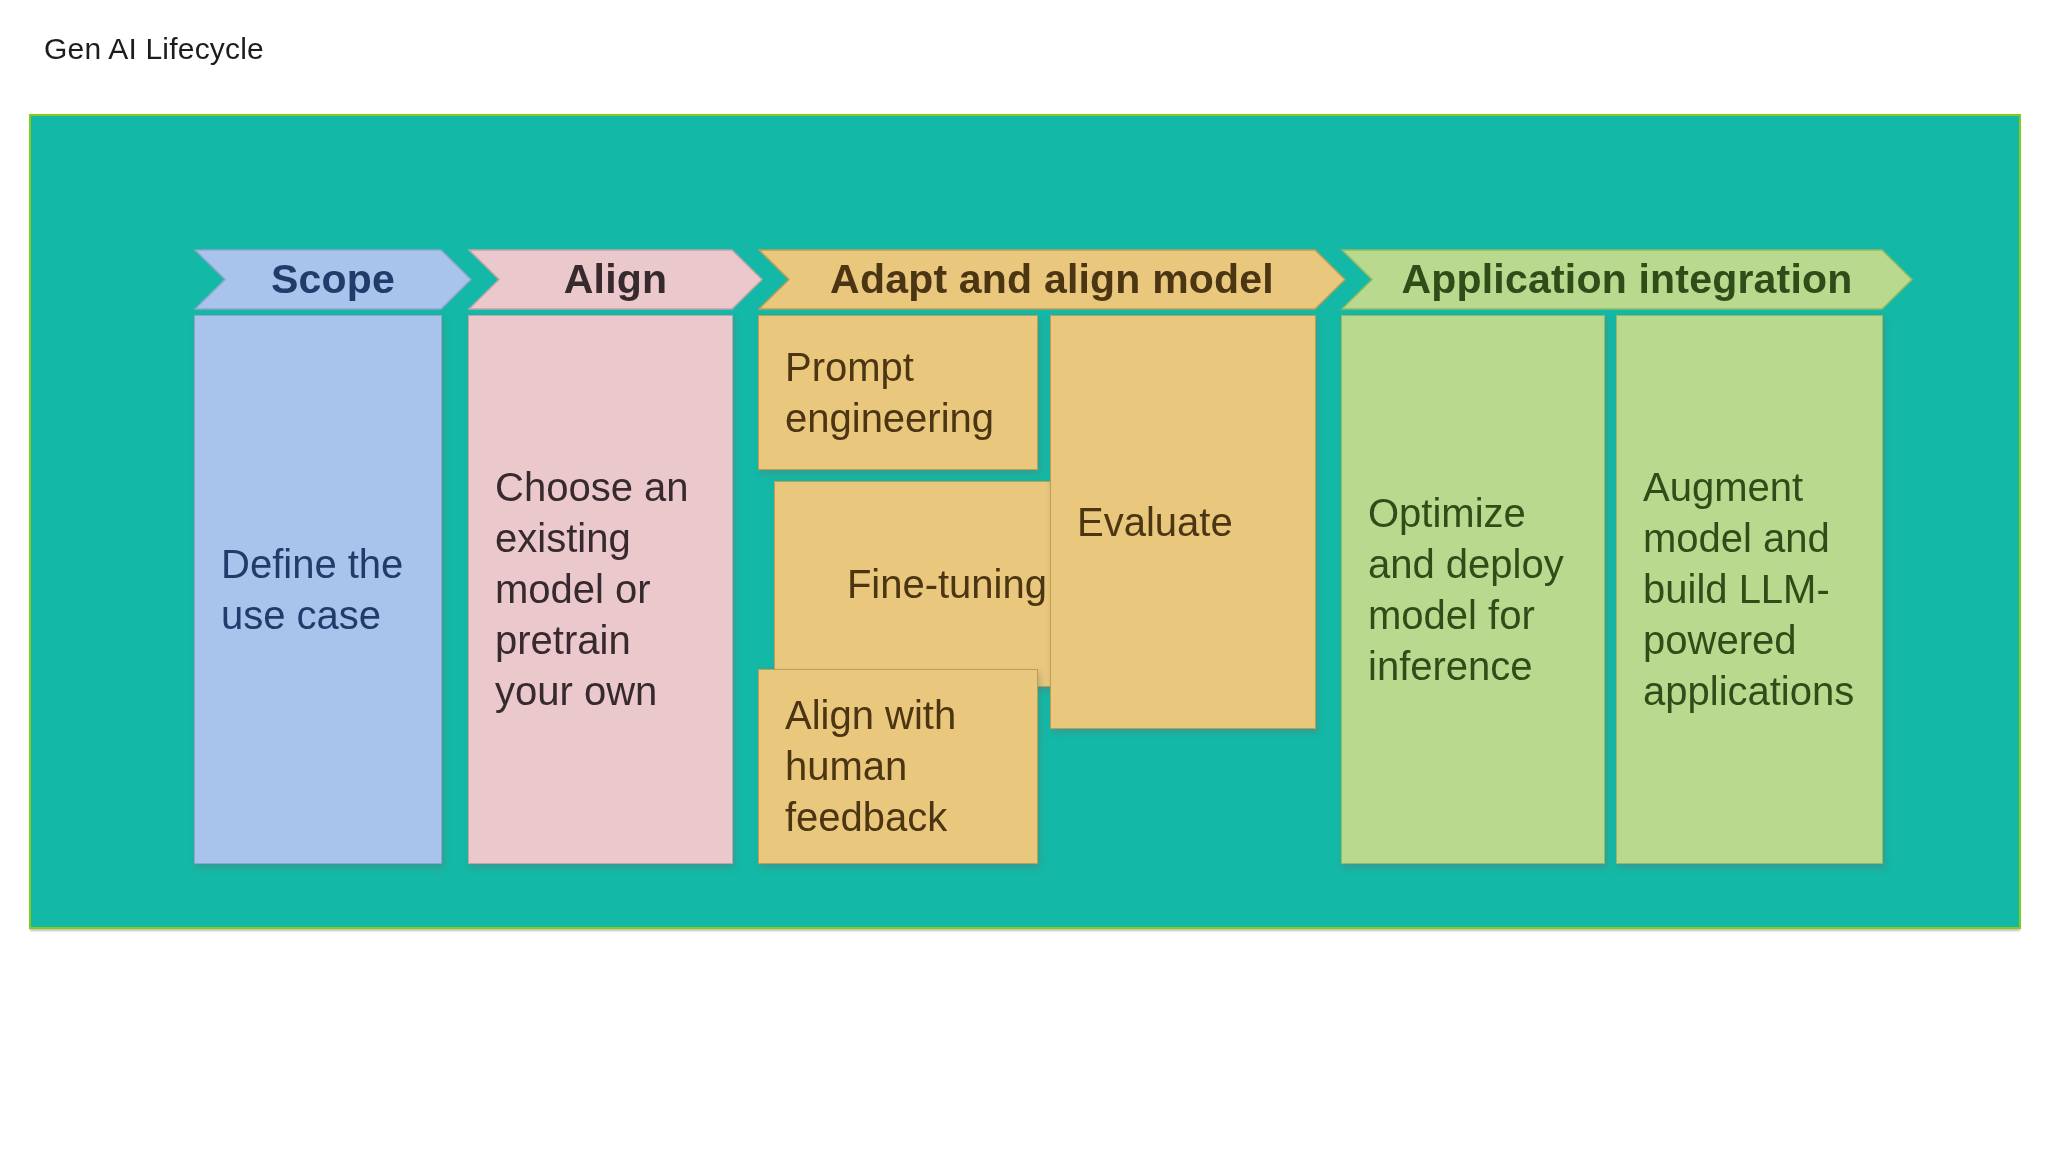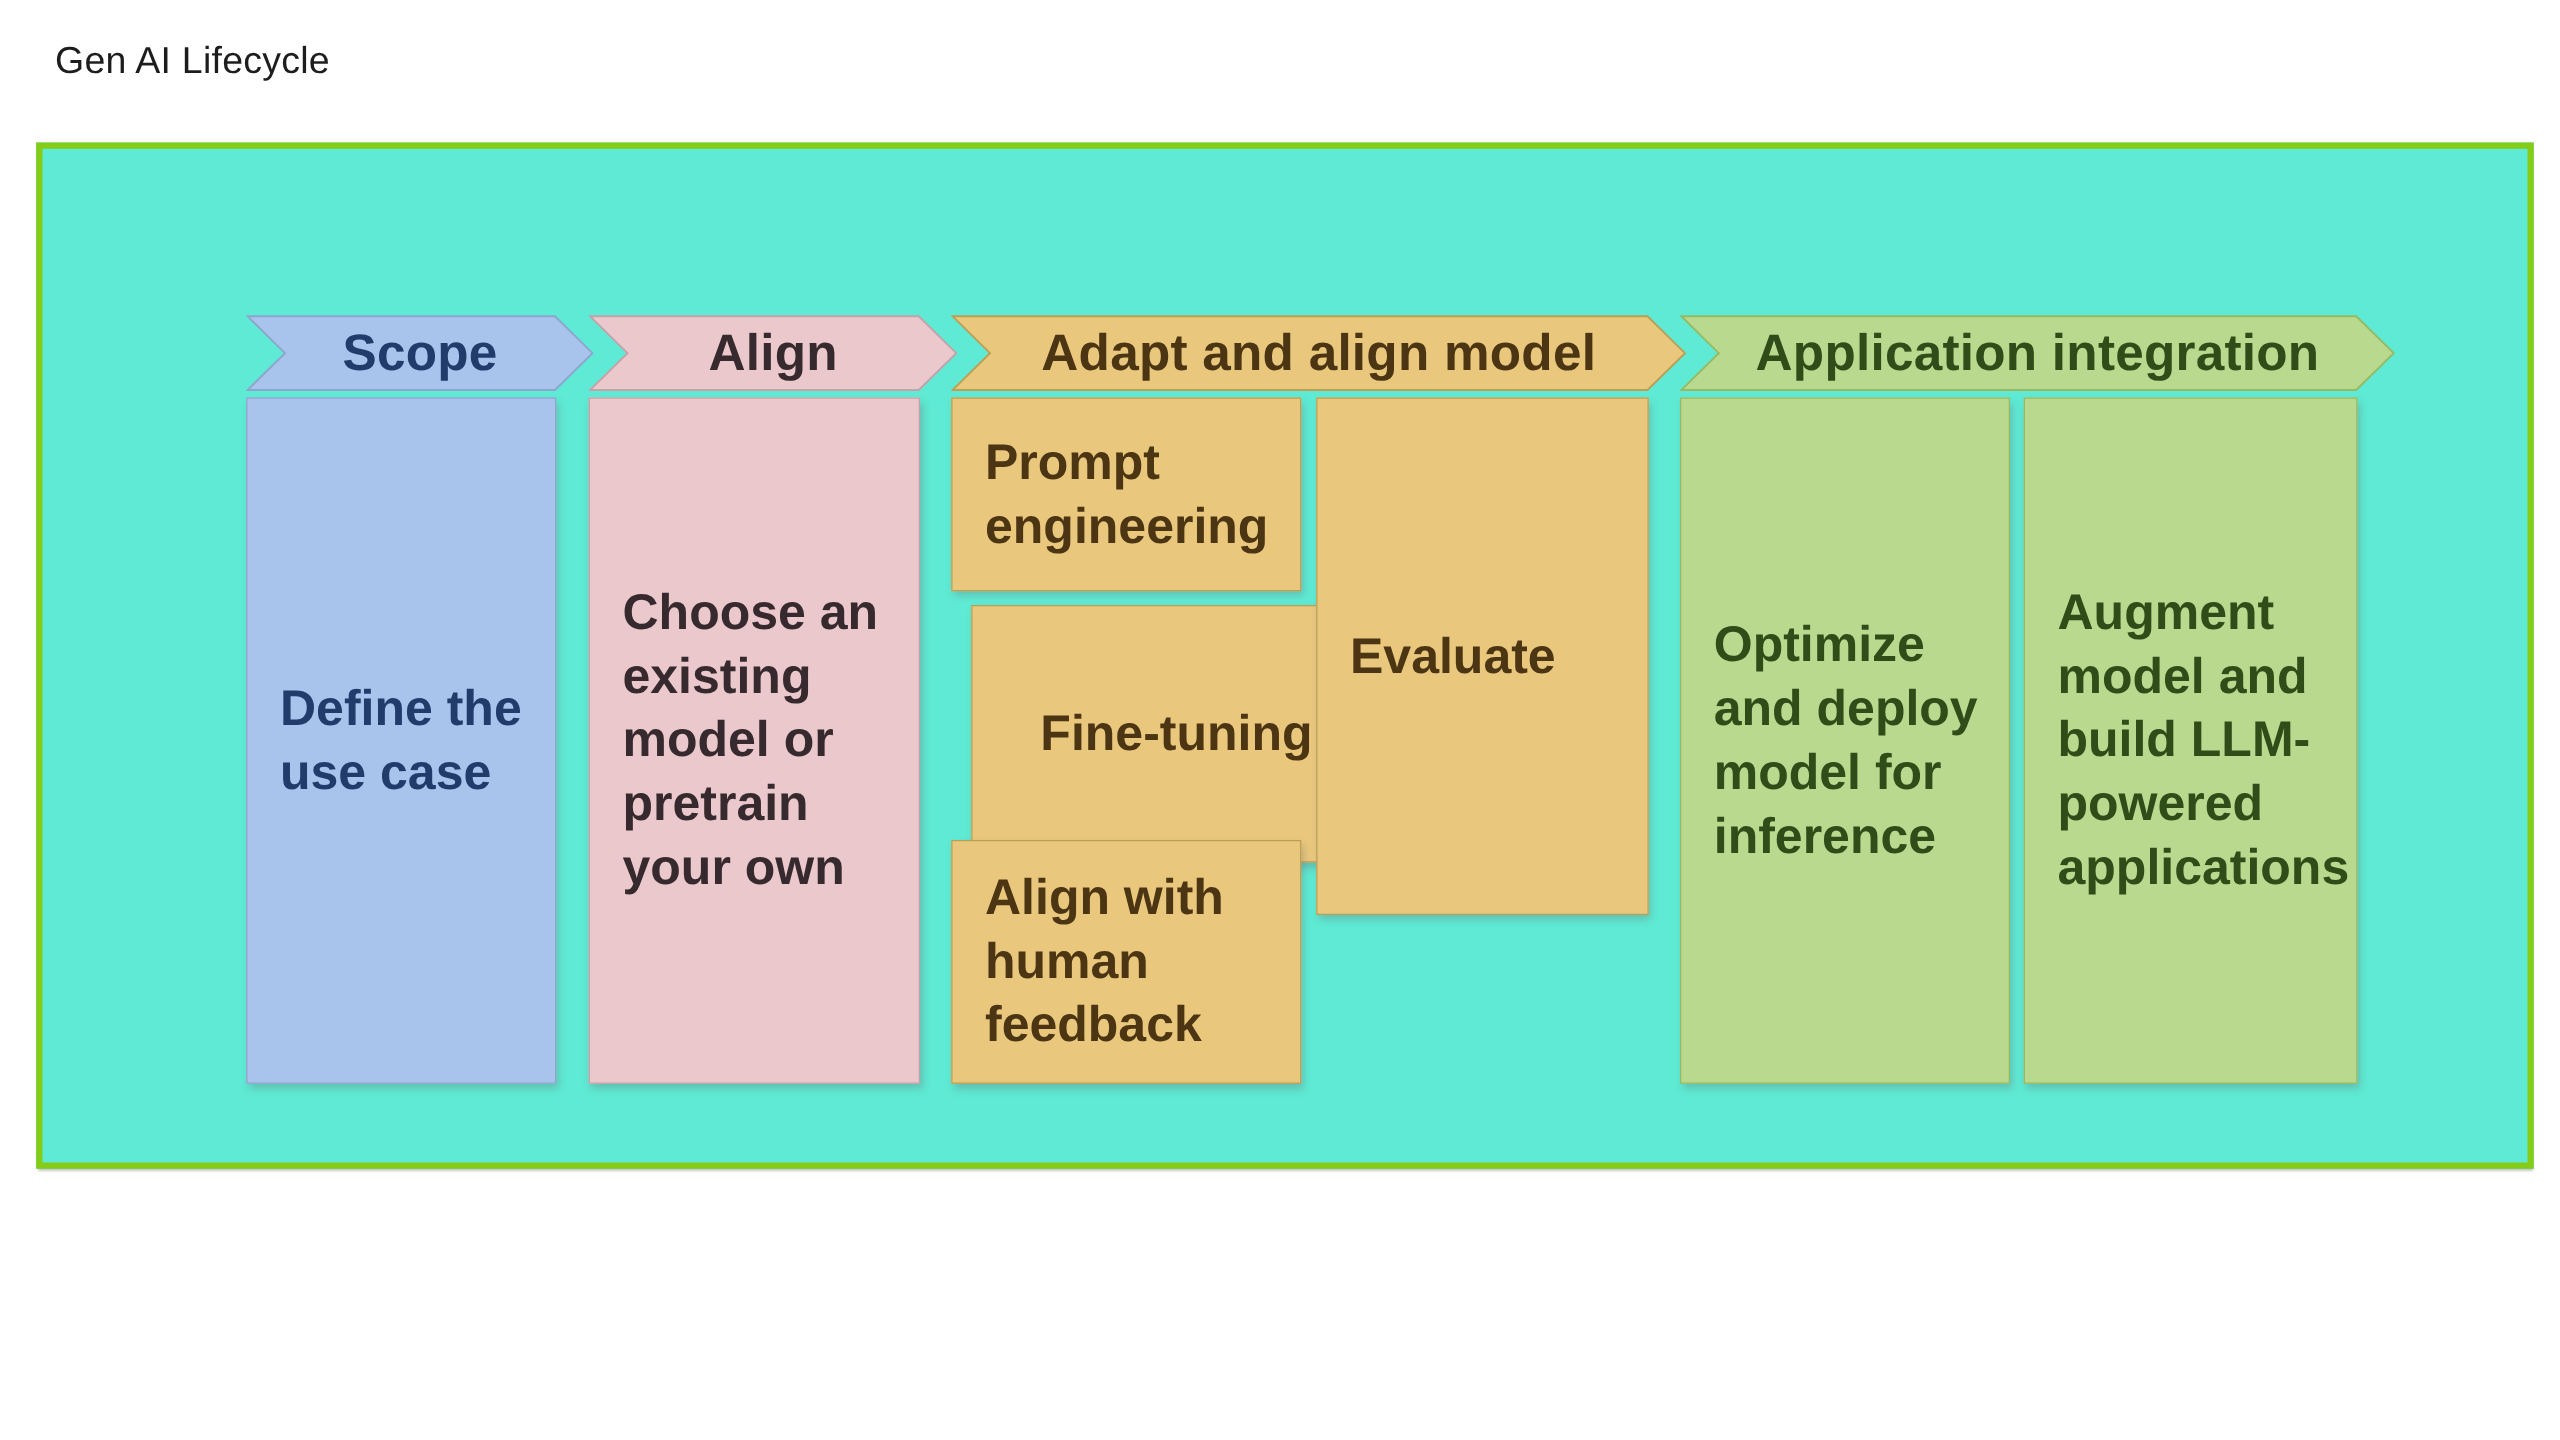--- a/index.html
+++ b/index.html
@@ -27,8 +27,8 @@
     top: 114px;
     width: 1988px;
     height: 811px;
-    border: 5px solid #84cc16;
-    background: #5eead4;
+    border: 2px solid #84cc16;
+    background: #14b8a6;
     box-shadow: 0 3px 2px -1px rgba(0,0,0,0.25);
   }
   .arrow {

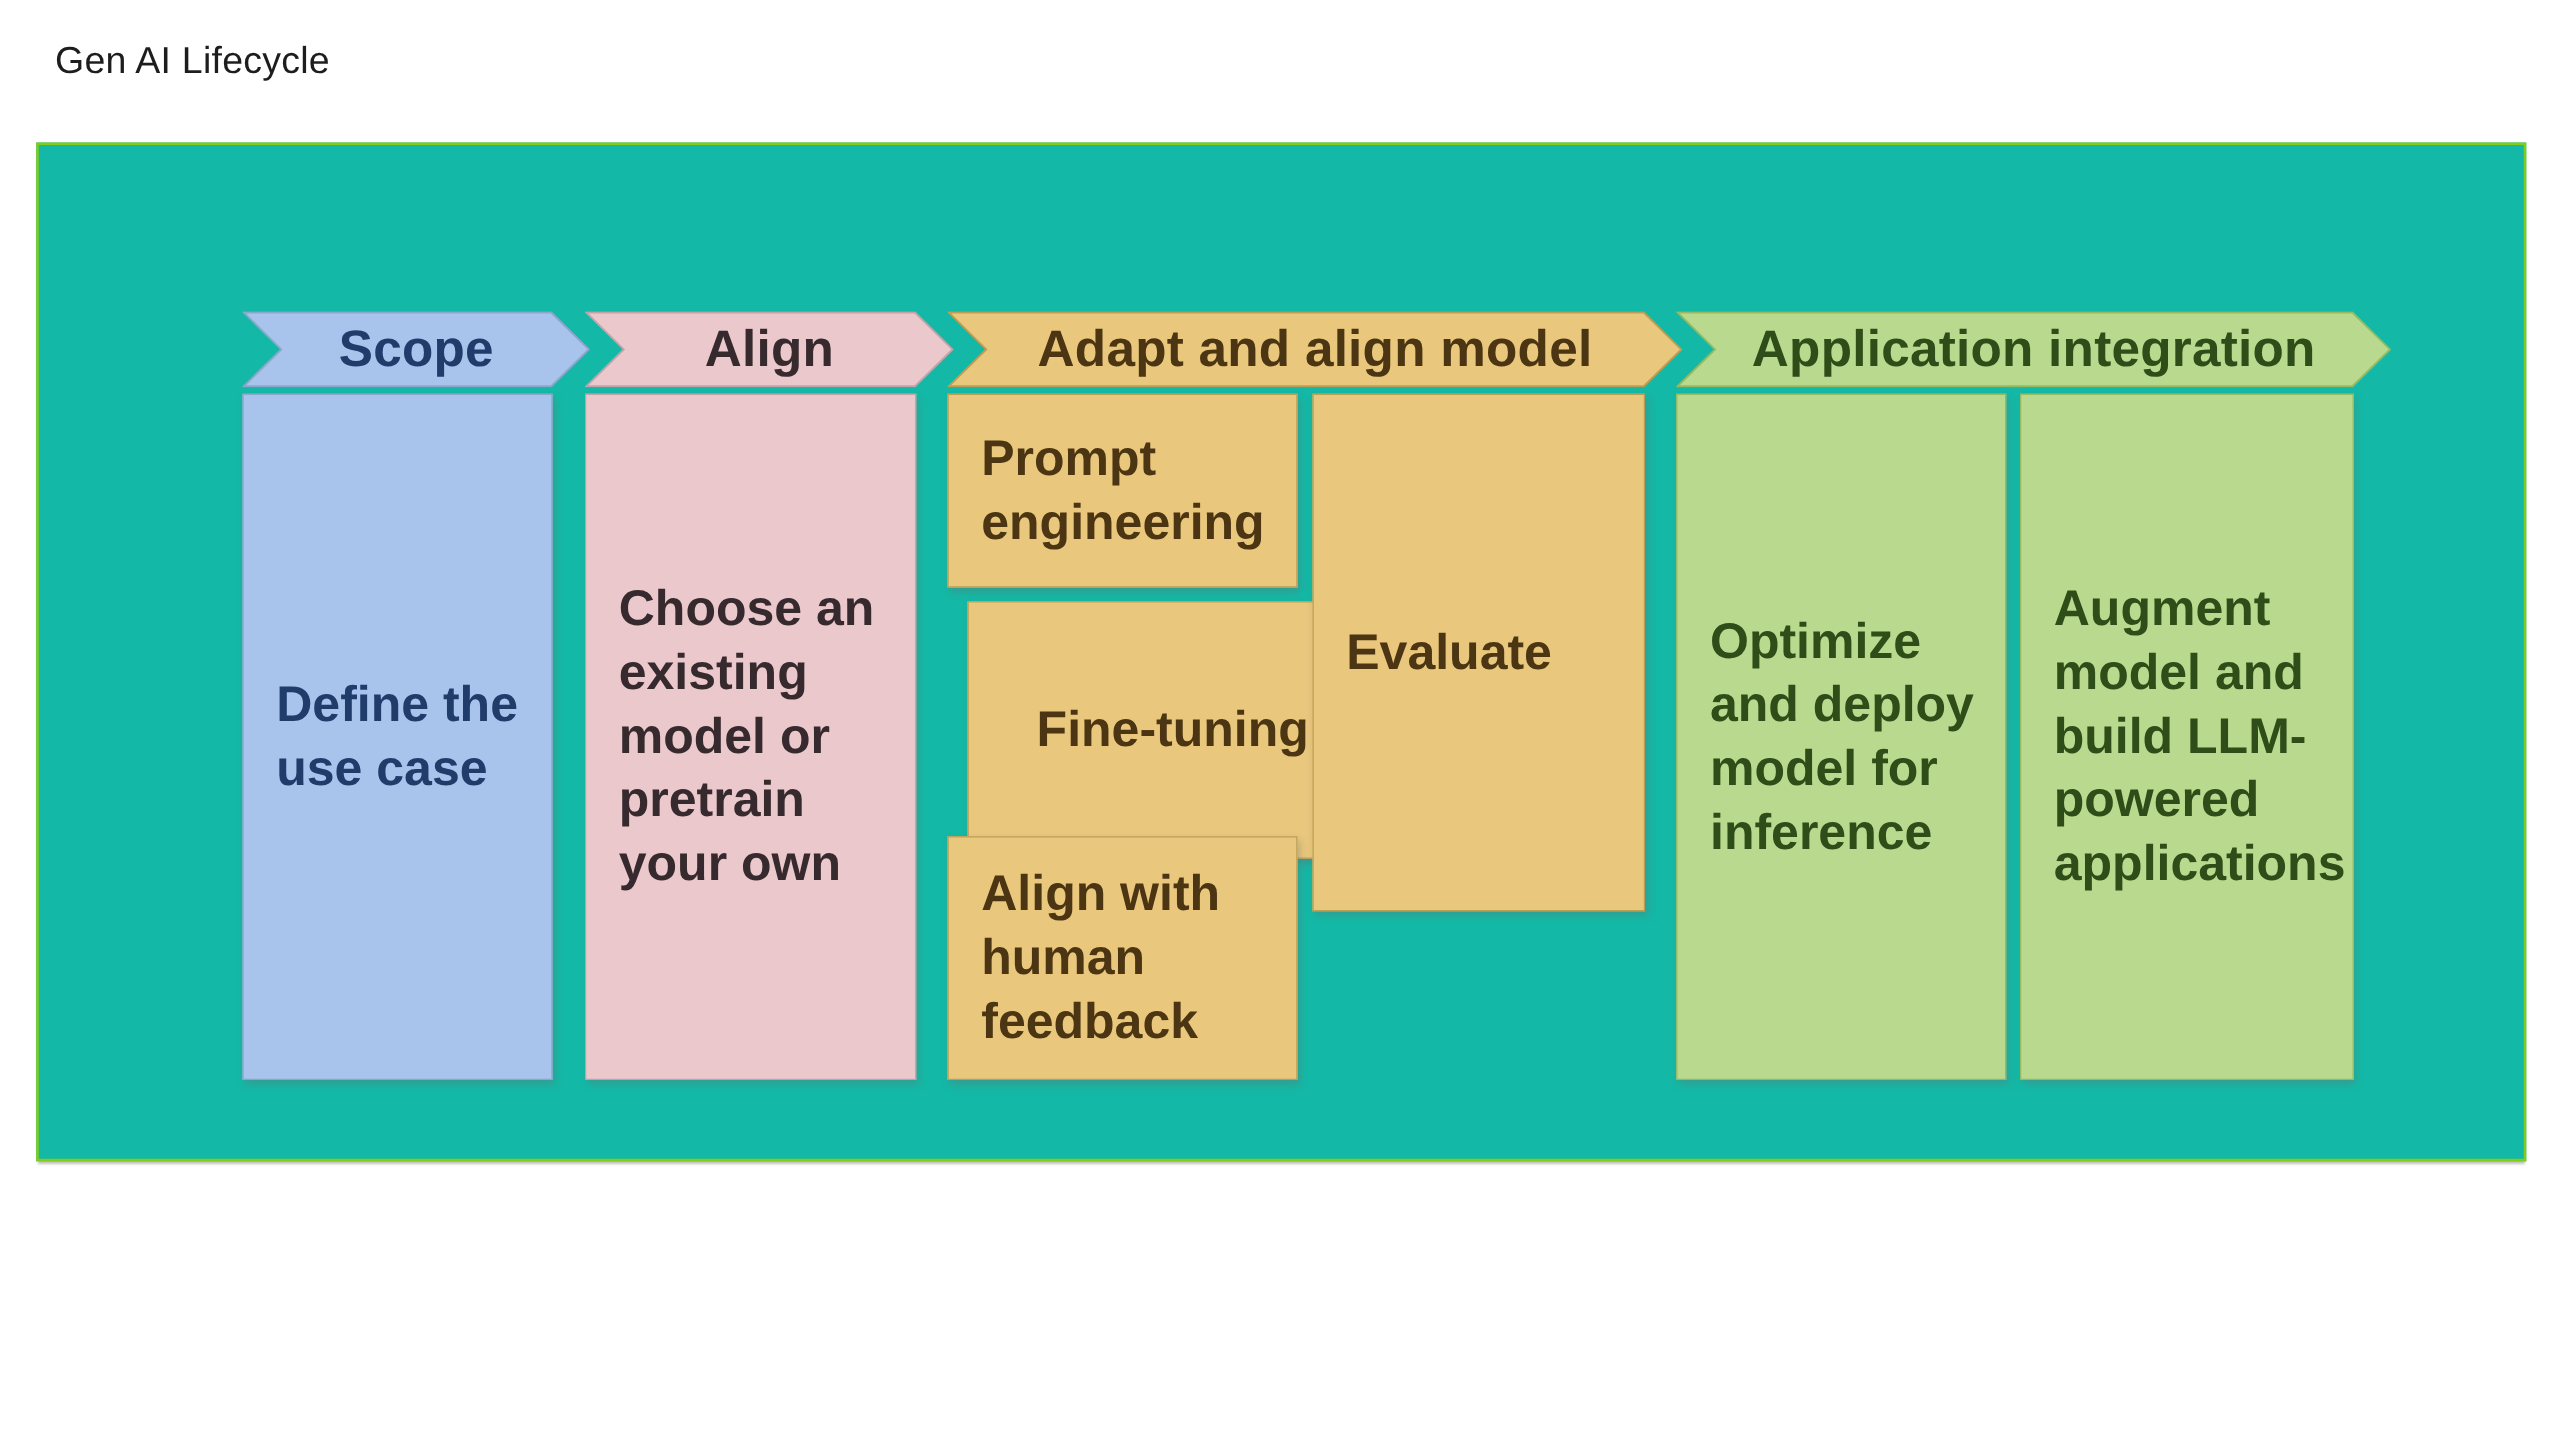--- a/index.html
+++ b/index.html
@@ -68,7 +68,7 @@
   }
   .box .box-text {
     font-size: 40px;
-    font-weight: 700;
+    font-weight: 400;
     line-height: 51px;
     white-space: pre-line;
     text-align: left;

